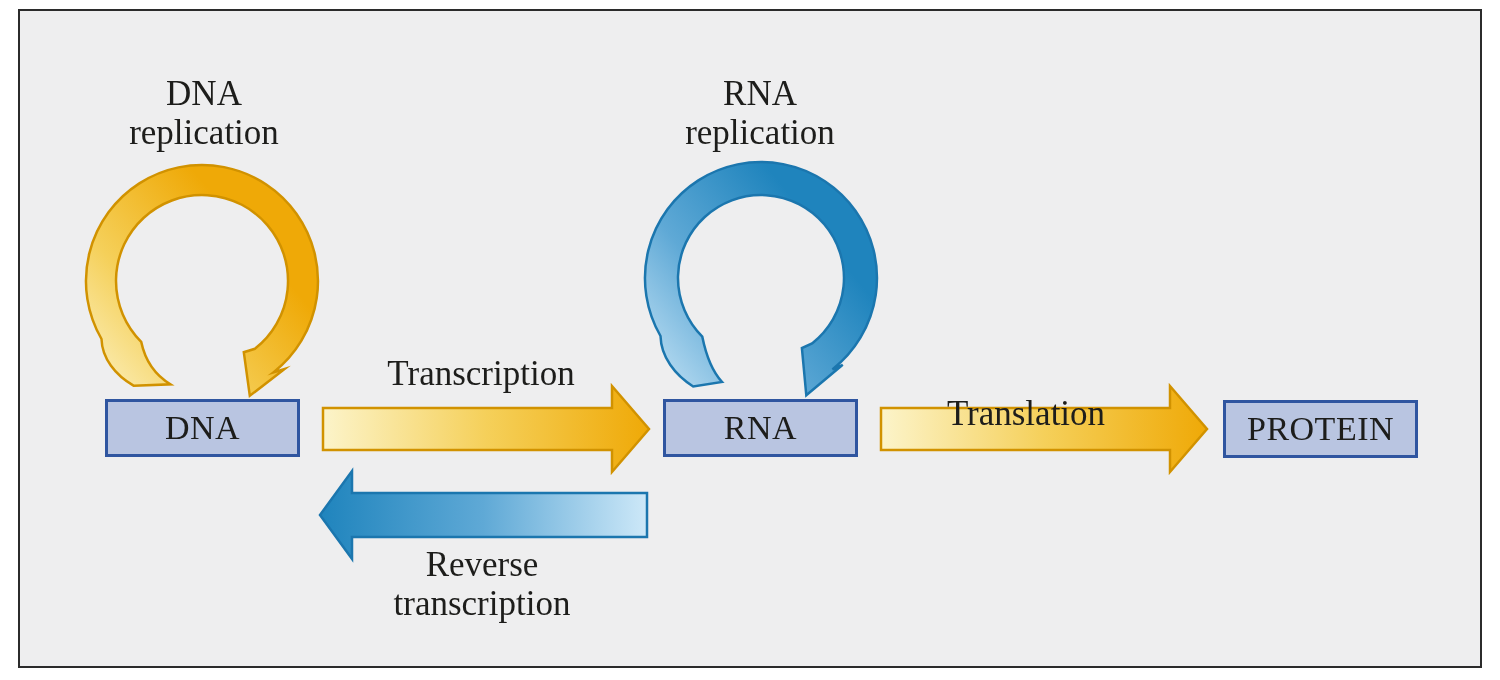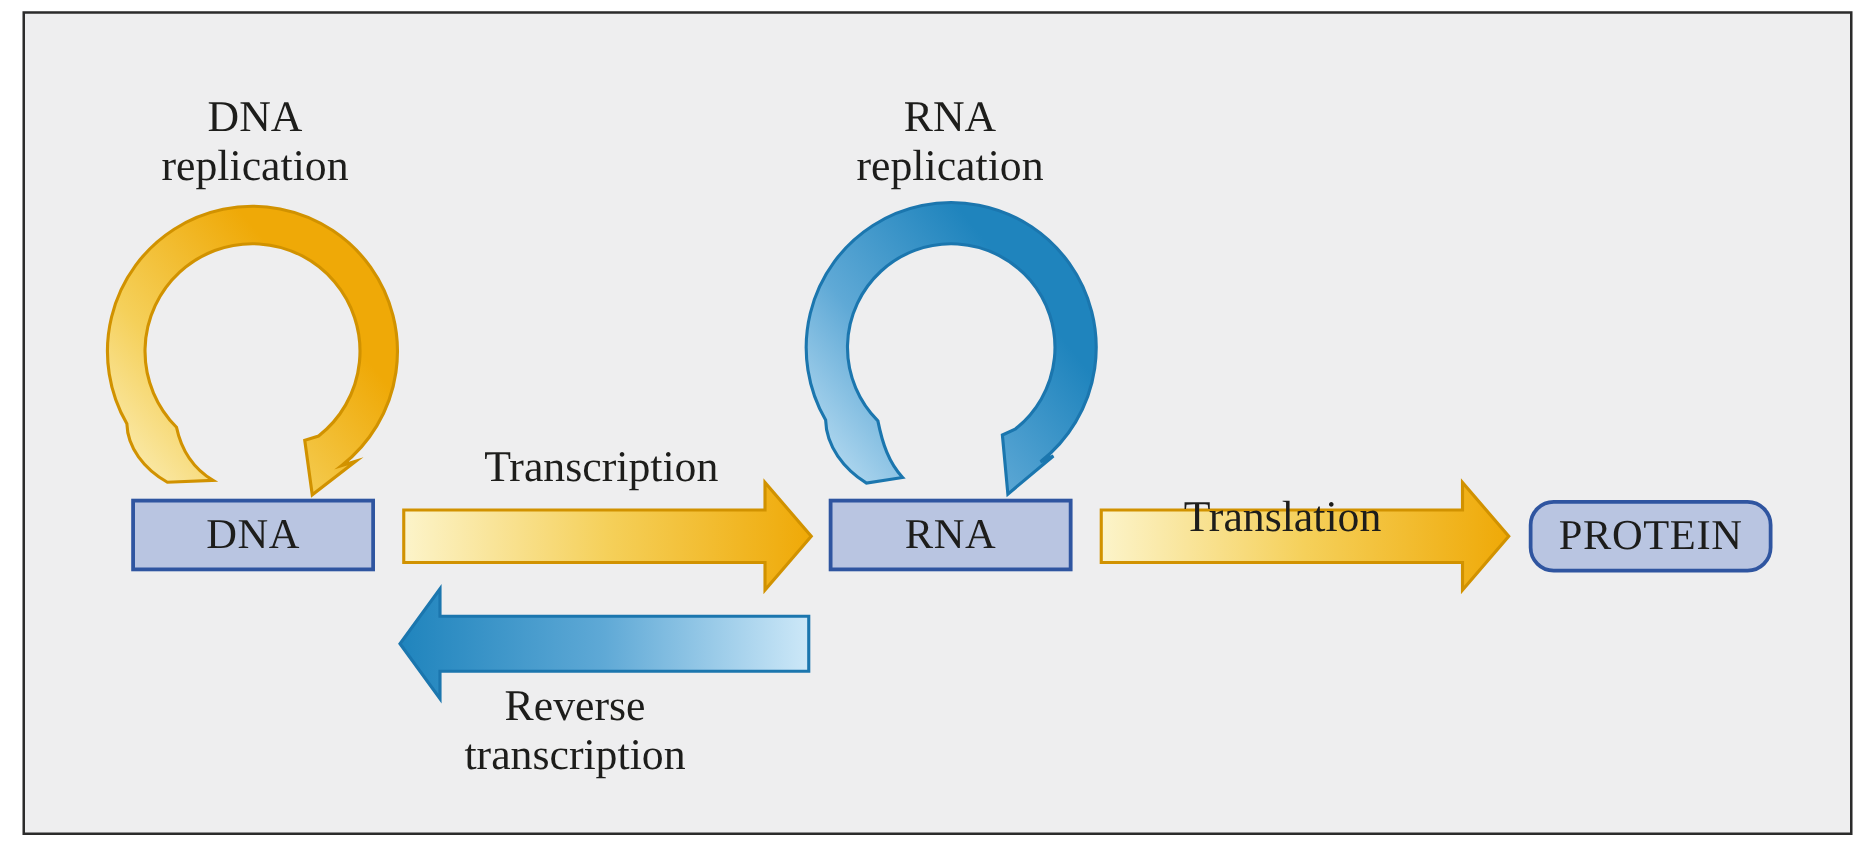--- a/index.html
+++ b/index.html
@@ -46,7 +46,7 @@
   }
   .node-dna { left: 105px; top: 399px; }
   .node-rna { left: 663px; top: 399px; }
-  .node-protein { left: 1223px; top: 400px; border-radius: 20px; }
+  .node-protein { left: 1223px; top: 400px; }
   .label {
     position: absolute;
     transform: translateX(-50%);

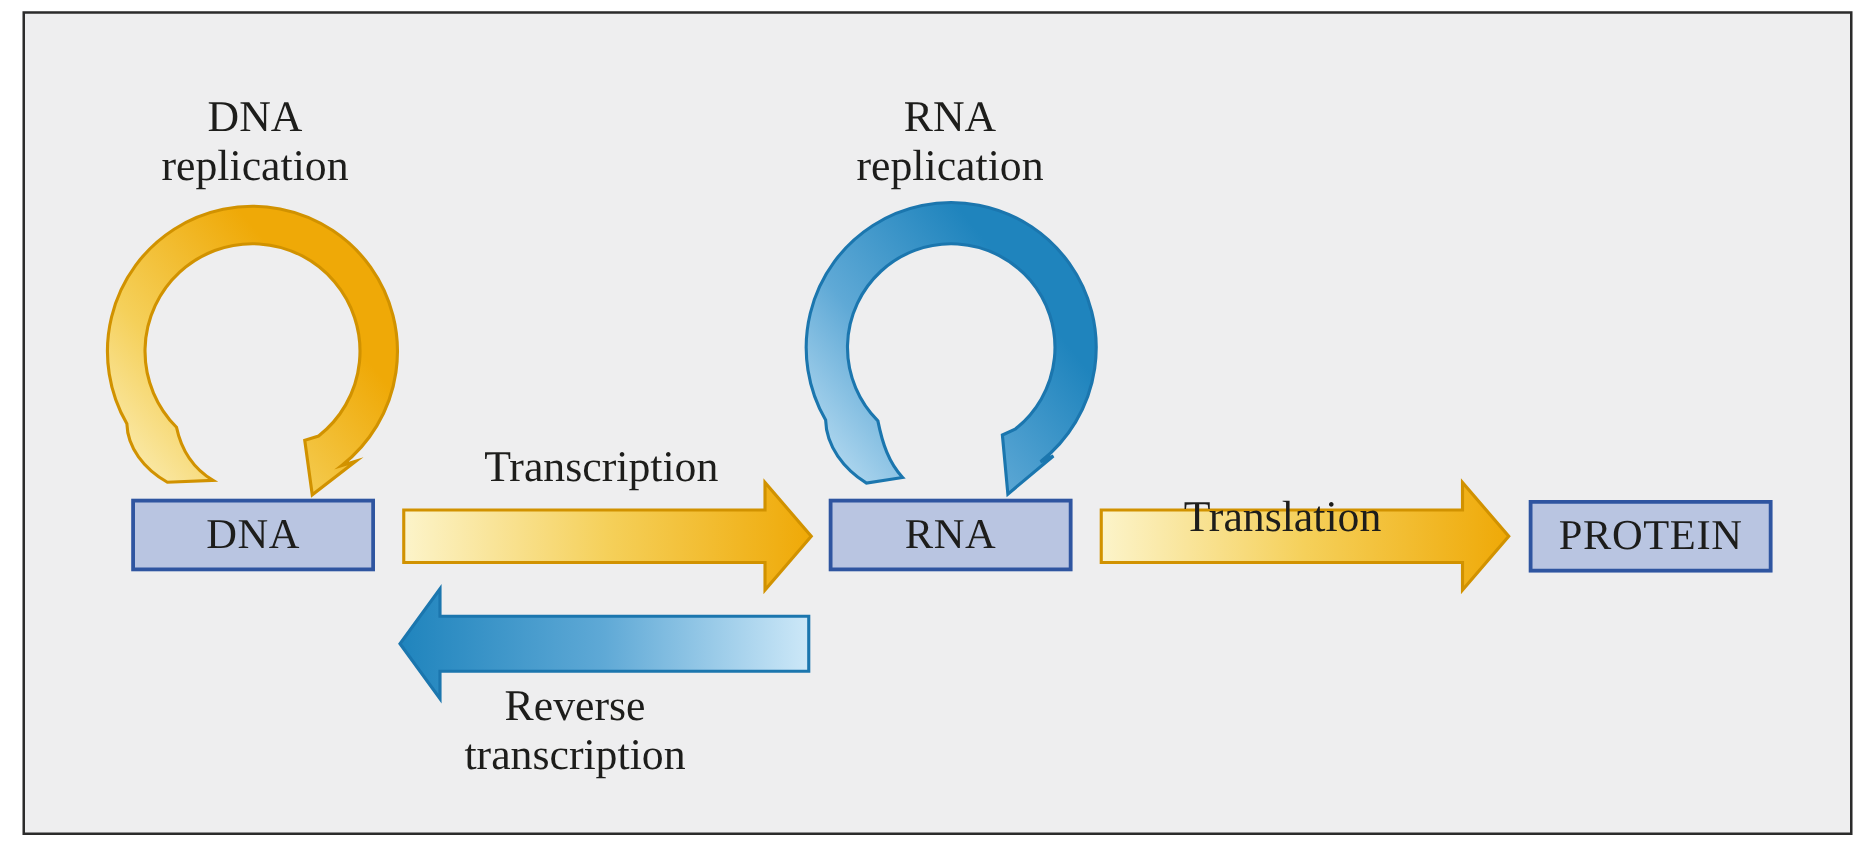--- a/index.html
+++ b/index.html
@@ -61,7 +61,7 @@
   .label-rna-replication { left: 760px; top: 74px; }
   .label-transcription { left: 481px; top: 354px; }
   .label-translation { left: 1026px; top: 354px; margin-top: 40px; }
-  .label-reverse-transcription { left: 460px; top: 545px; }
+  .label-reverse-transcription { left: 482px; top: 545px; }
 </style>
 </head>
 <body>

